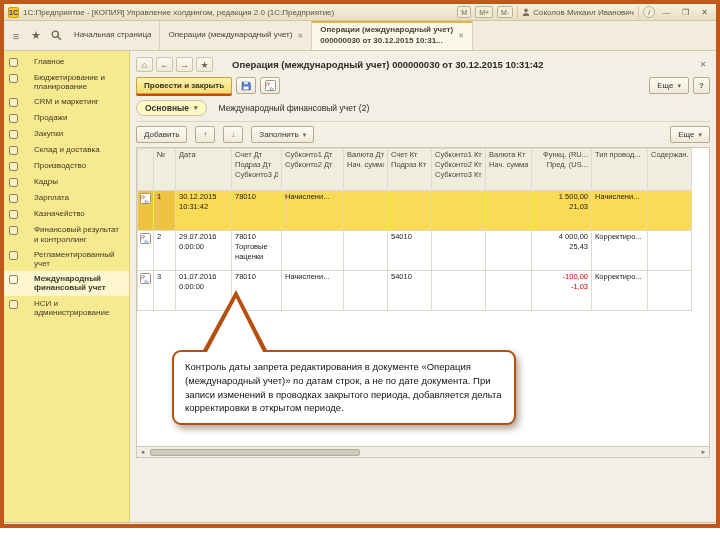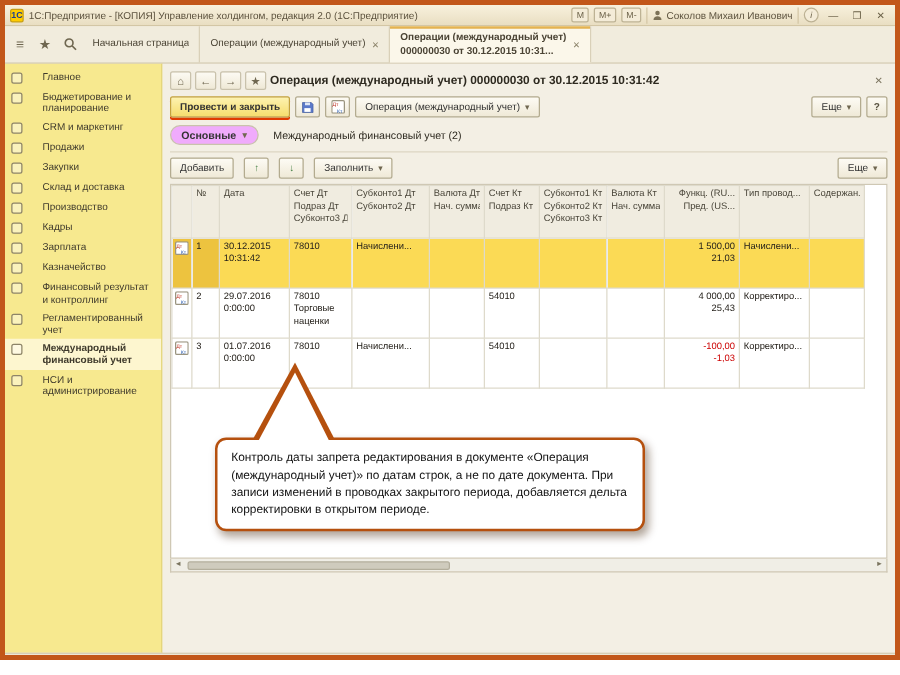--- a/index.html
+++ b/index.html
@@ -43,7 +43,7 @@
   .doc-head { display:flex; align-items:center; gap:3px; padding:3px 0 5px; }
   .nav-ico { width:17px; height:15px; flex:none; border:1px solid #c9c2ac; background:linear-gradient(#fcfaf3,#efe9d6);
              display:flex; align-items:center; justify-content:center; font-size:9px; color:#6f6750; border-radius:2px; }
-  .doc-title { flex:1; font-size:9.5px; font-weight:bold; color:#2e2a20; white-space:nowrap; overflow:hidden; text-overflow:ellipsis; margin-left:0; }
+  .doc-title { flex:1; font-size:9.5px; font-weight:bold; color:#2e2a20; white-space:nowrap; overflow:hidden; text-overflow:ellipsis; margin-left:16px; }
   .doc-close { width:14px; text-align:center; font-size:8px; color:#7c7560; }
 
   .doc-toolbar { display:flex; align-items:center; gap:4px; padding:0 0 6px; }

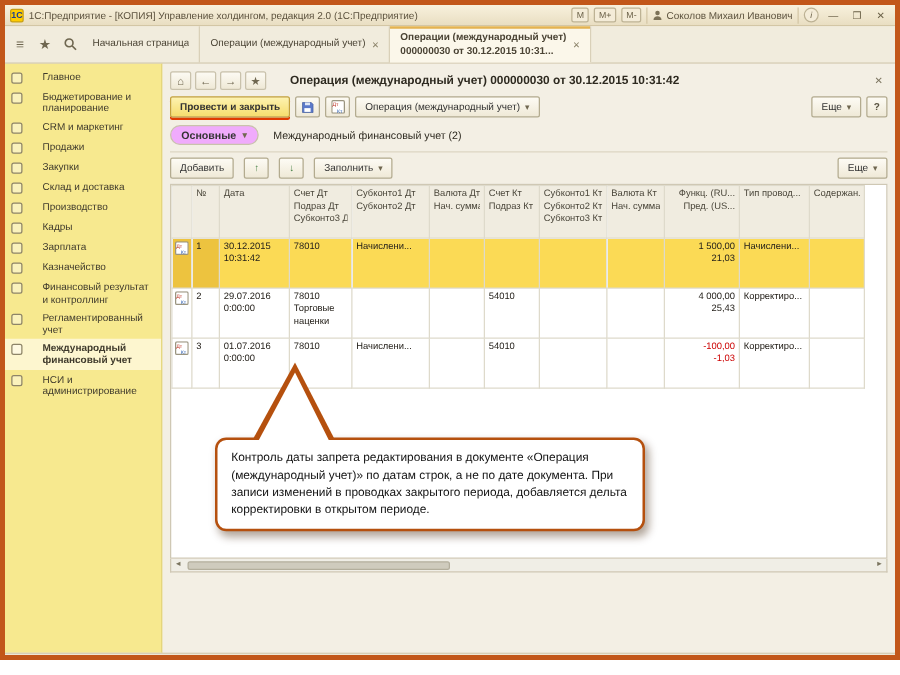--- a/index.html
+++ b/index.html
@@ -236,10 +236,6 @@
               <text x="1" y="5" font-size="4.2" fill="#c0392b">Дт</text>
               <text x="4.6" y="10" font-size="4.2" fill="#2e5fb0">Кт</text>
             </svg>
-        </span>
-        <span class="btn">
-          <span>Операция (международный учет)</span>
-          <span class="arrow">▾</span>
         </span>
         <span class="spacer"></span>
         <span class="btn">

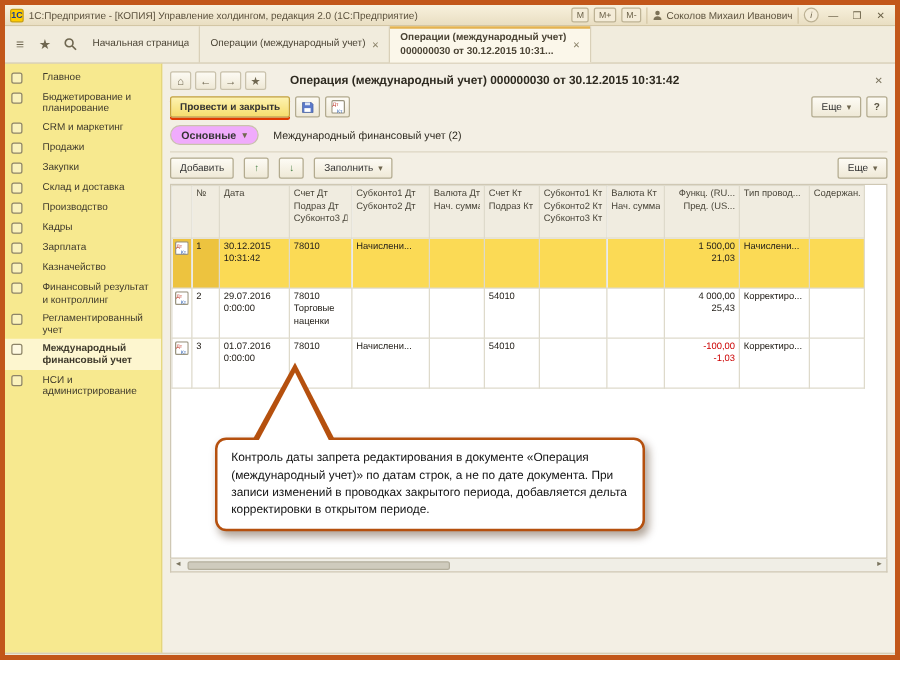--- a/index.html
+++ b/index.html
@@ -56,7 +56,7 @@
   .helpbtn { width:17px; padding:0; justify-content:center; font-weight:bold; color:#5a5442; }
 
   .pages { display:flex; gap:12px; align-items:center; padding:0 0 5px; font-size:8.5px; border-bottom:1px solid #ddd6c2; margin-bottom:4px;}
-  .page.active { font-weight:bold; border:1px solid #c9c2ac; background:#f0abfc; padding:2px 8px; border-radius:8px; display:flex; gap:5px; align-items:center;justify-content:flex-end;}
+  .page.active { font-weight:bold; border:1px solid #c9c2ac; background:#fef9c3; padding:2px 8px; border-radius:8px; display:flex; gap:5px; align-items:center;justify-content:flex-end;}
   .page.link { color:#2e2a20; }
 
   .grid-toolbar { display:flex; align-items:center; gap:8px; padding:0 0 4px; }

